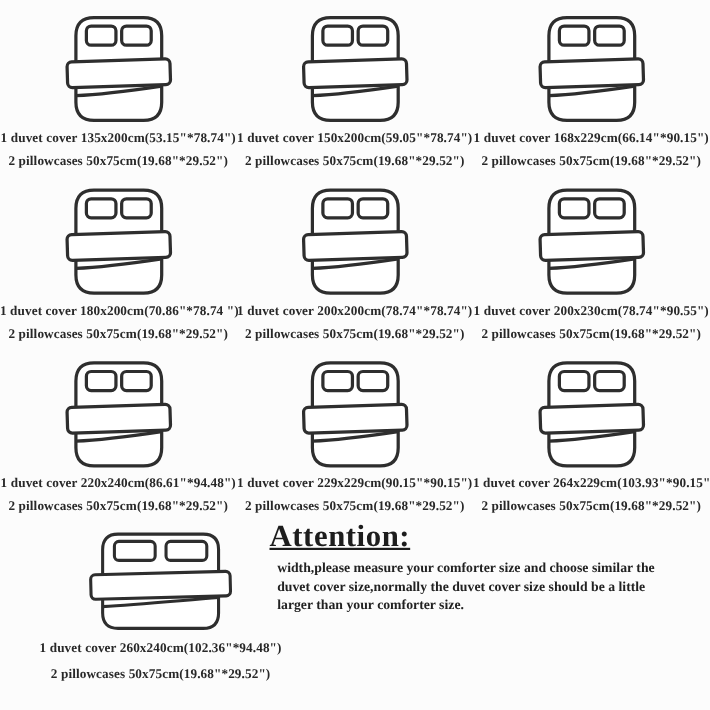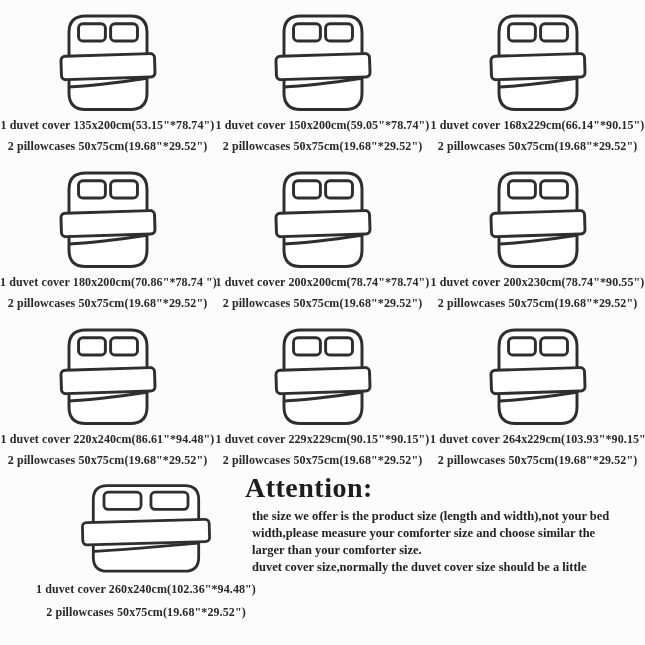--- a/index.html
+++ b/index.html
@@ -71,6 +71,7 @@
     letter-spacing: 0.5px;
     line-height: 1.1;
     color: #1d1d1d;
+    text-decoration: underline;
   }
   .attention-line {
     font-size: 12.5px;

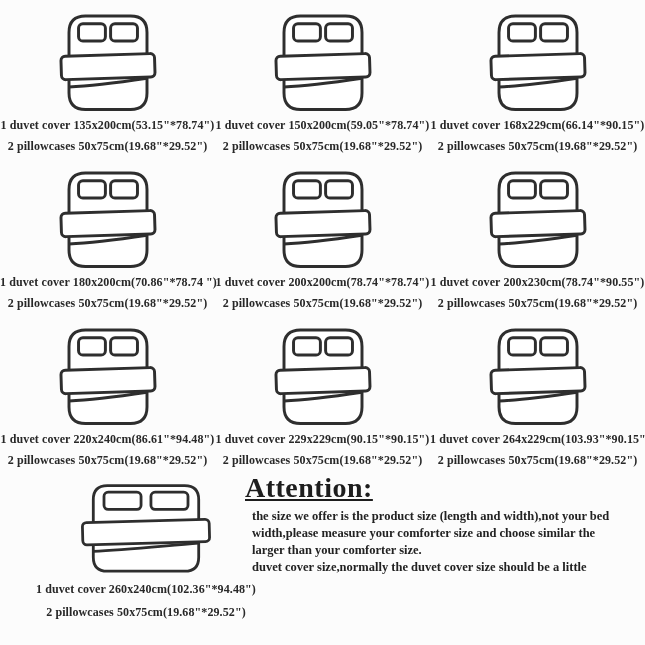--- a/index.html
+++ b/index.html
@@ -267,7 +267,6 @@
   <div class="attention">
     <h2 class="attention-heading">Attention:</h2>
     <div class="attention-body">
-      <div class="attention-line">the size we offer is the product size (length and width),not your bed</div>
       <div class="attention-line">width,please measure your comforter size and choose similar the</div>
       <div class="attention-line">larger than your comforter size.</div>
       <div class="attention-line">duvet cover size,normally the duvet cover size should be a little</div>

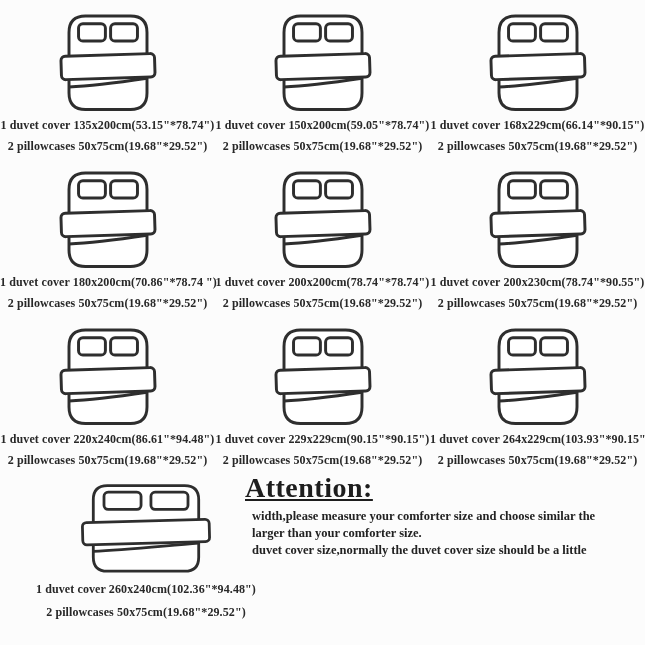--- a/index.html
+++ b/index.html
@@ -268,8 +268,8 @@
     <h2 class="attention-heading">Attention:</h2>
     <div class="attention-body">
       <div class="attention-line">width,please measure your comforter size and choose similar the</div>
+      <div class="attention-line">duvet cover size,normally the duvet cover size should be a little</div>
       <div class="attention-line">larger than your comforter size.</div>
-      <div class="attention-line">duvet cover size,normally the duvet cover size should be a little</div>
     </div>
   </div>
 

